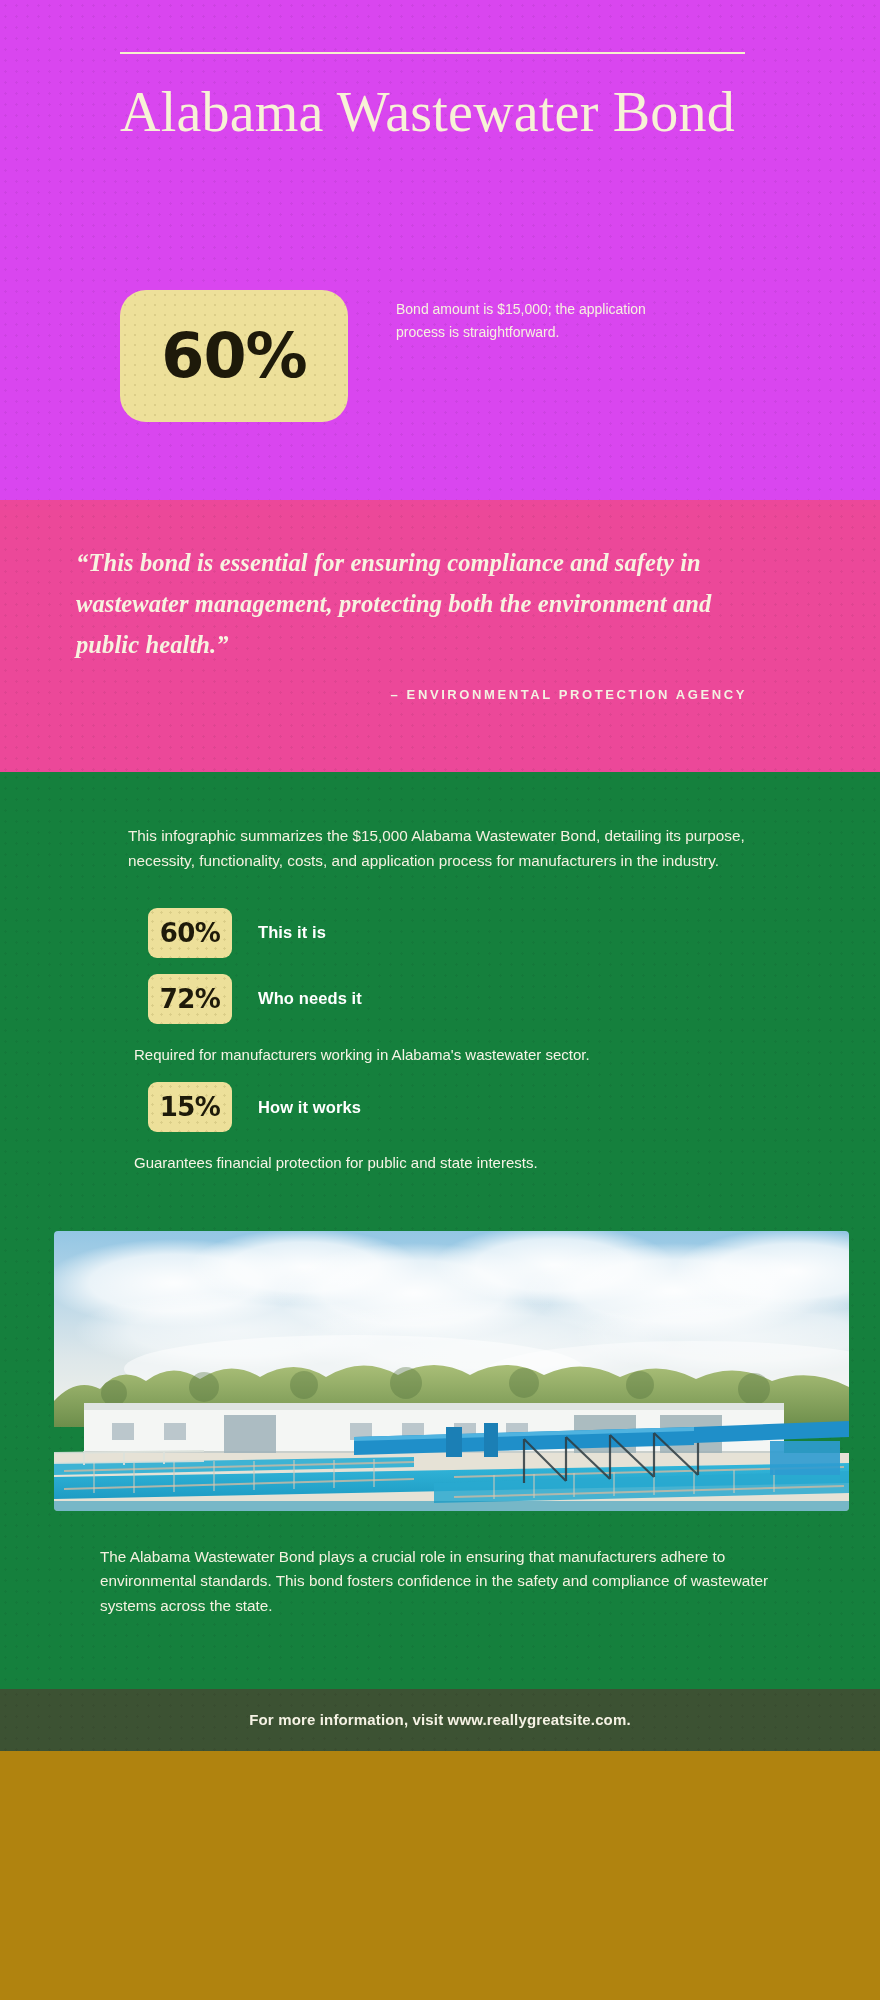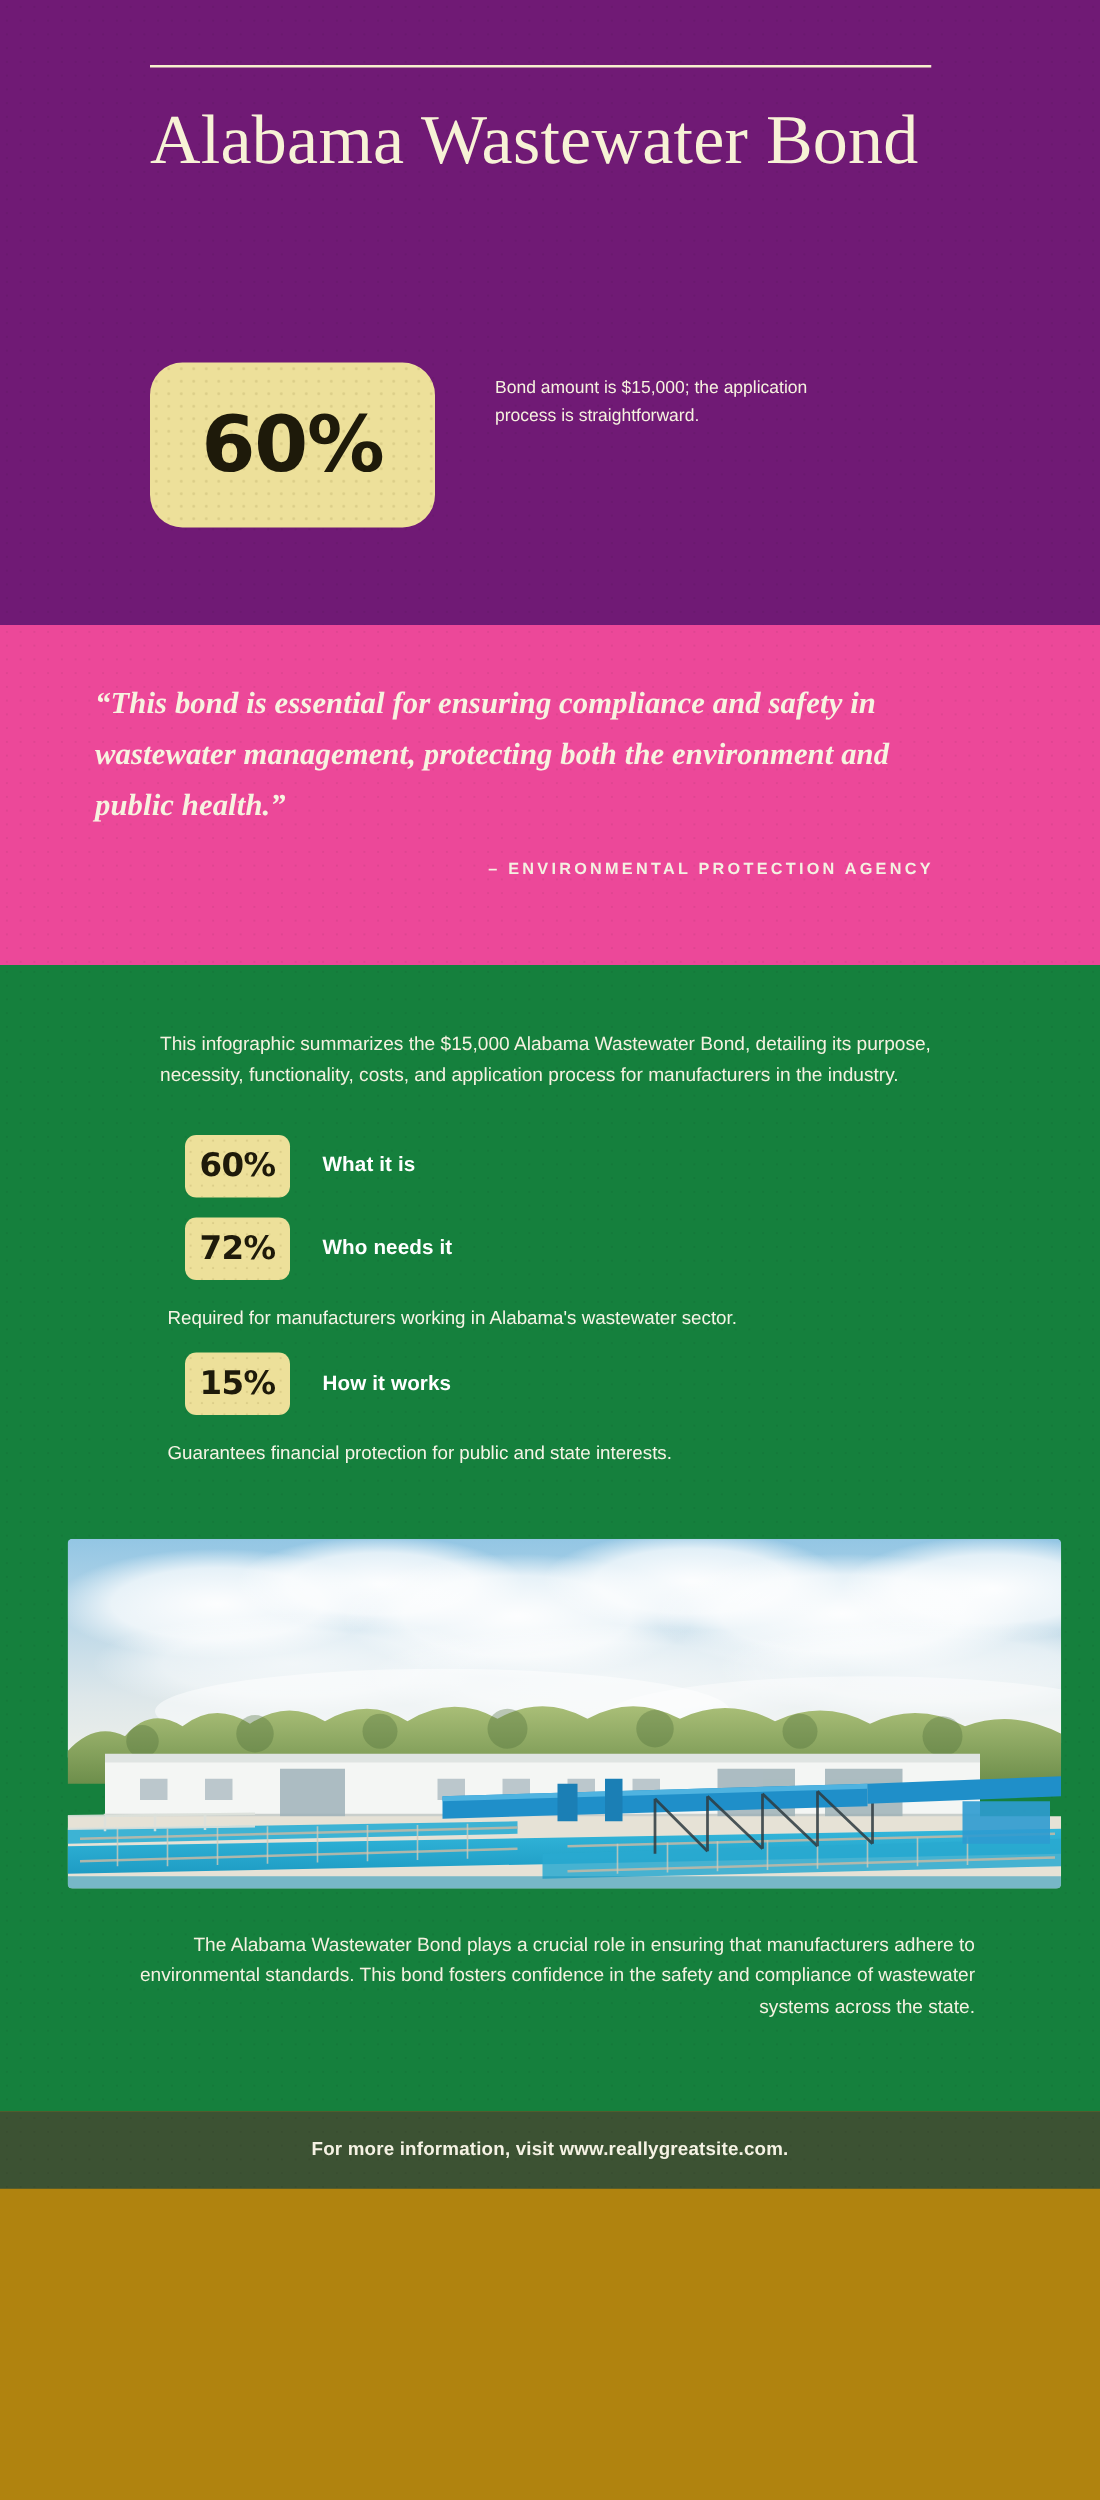--- a/index.html
+++ b/index.html
@@ -32,7 +32,7 @@
   
   .hero {
     position: relative;
-    background: #701a75;
+    background: #d946ef;
     height: 500px;
     box-sizing: border-box;
     padding: 0 0 0 0;

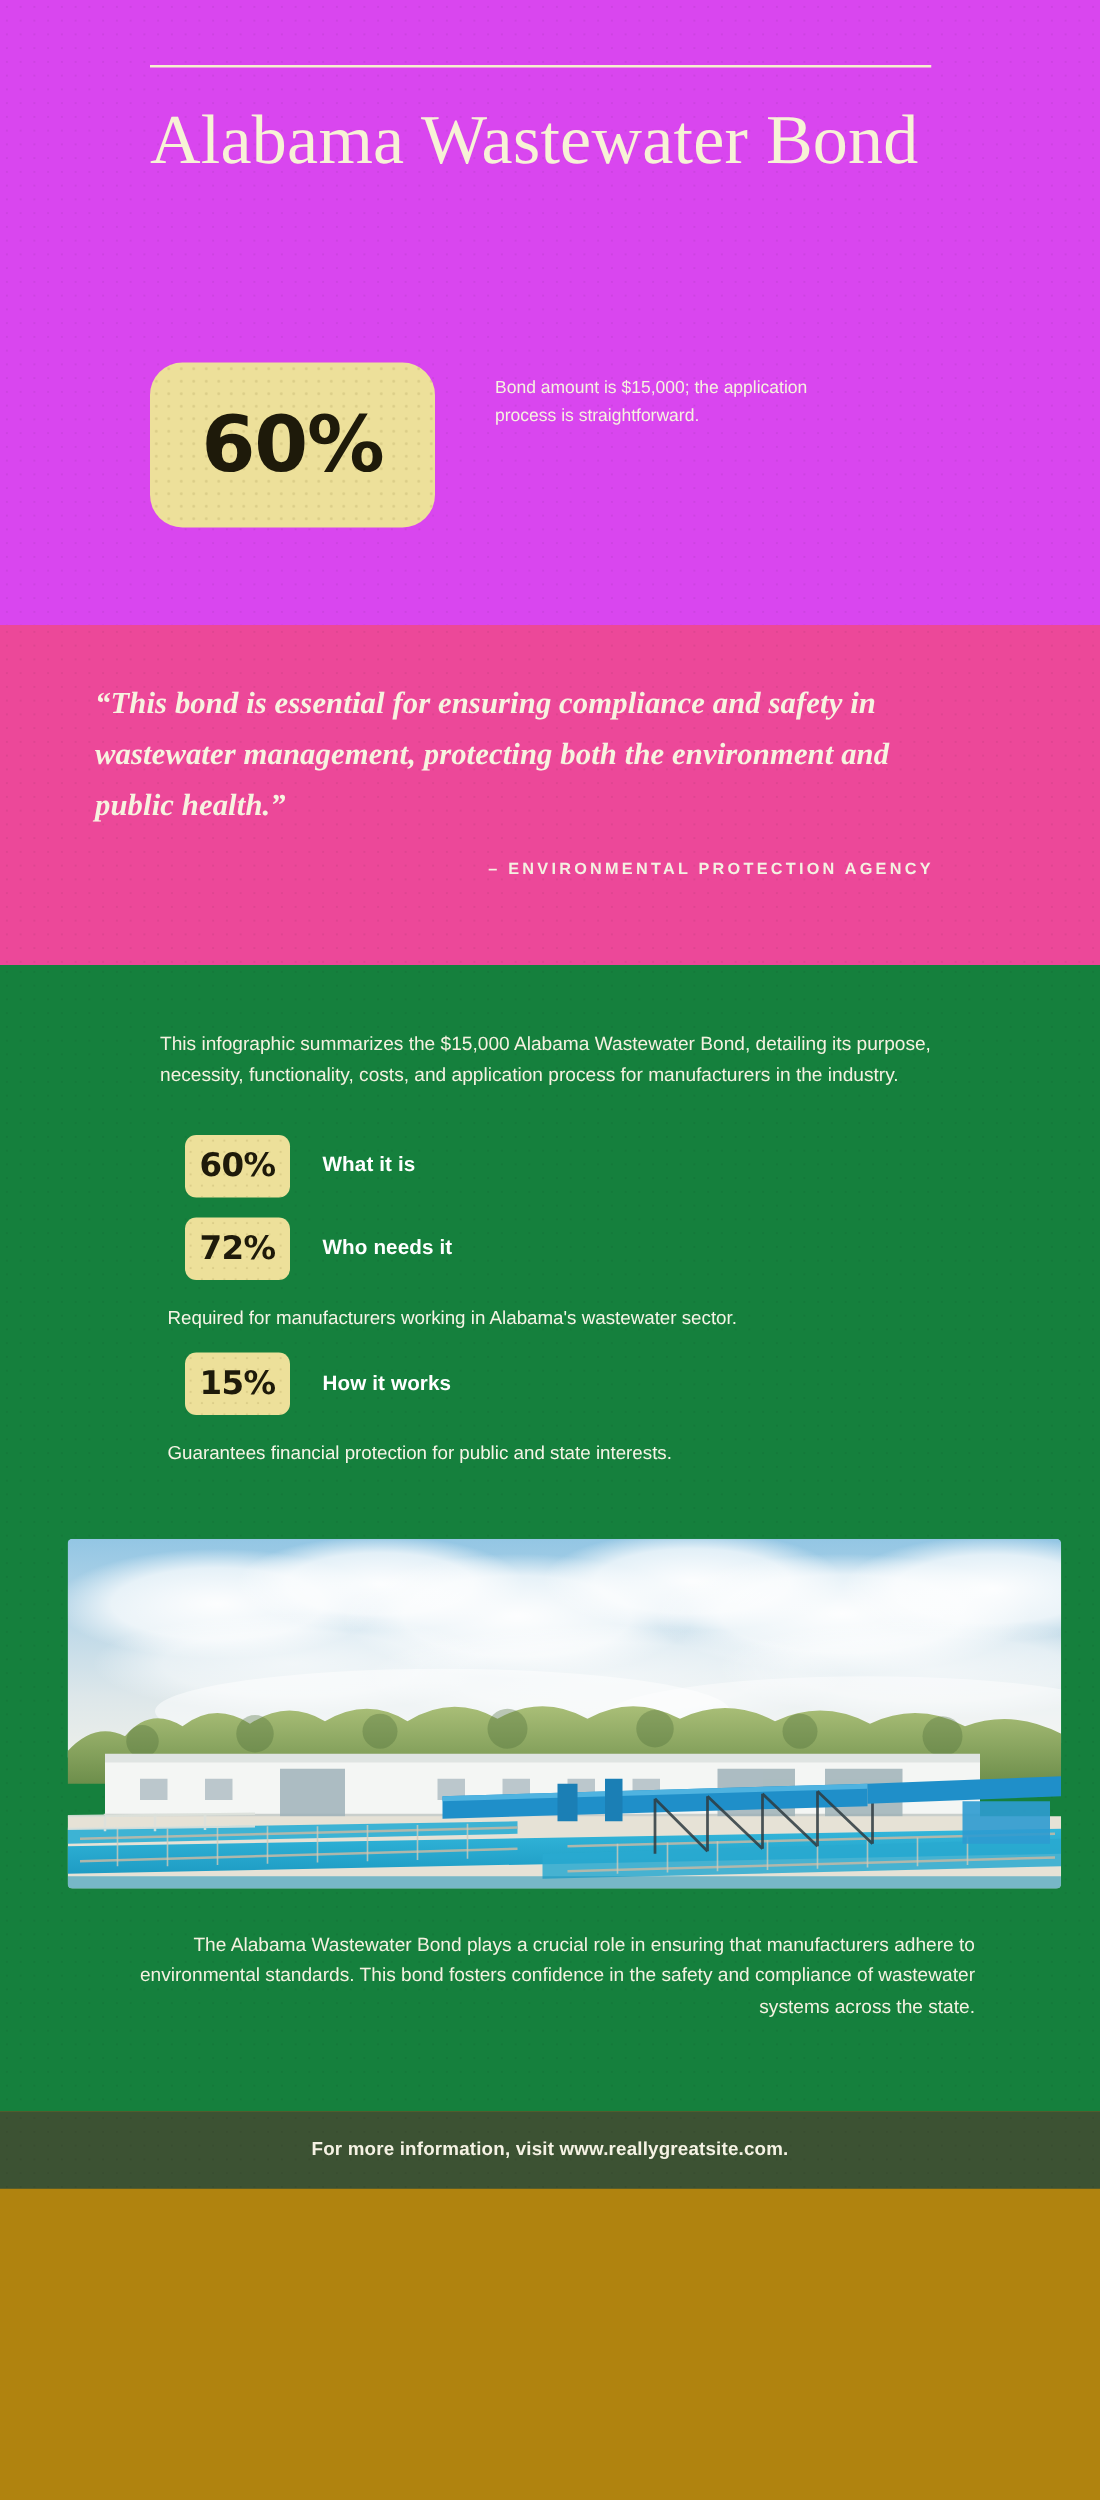--- a/index.html
+++ b/index.html
@@ -287,7 +287,7 @@
               <span class="badge-dots"></span>
               <span class="badge-val">60%</span>
             </span>
-            <span class="stat-label">What it is</span>
+            <span class="stat-label">This it is</span>
           </div>
         </li>
 

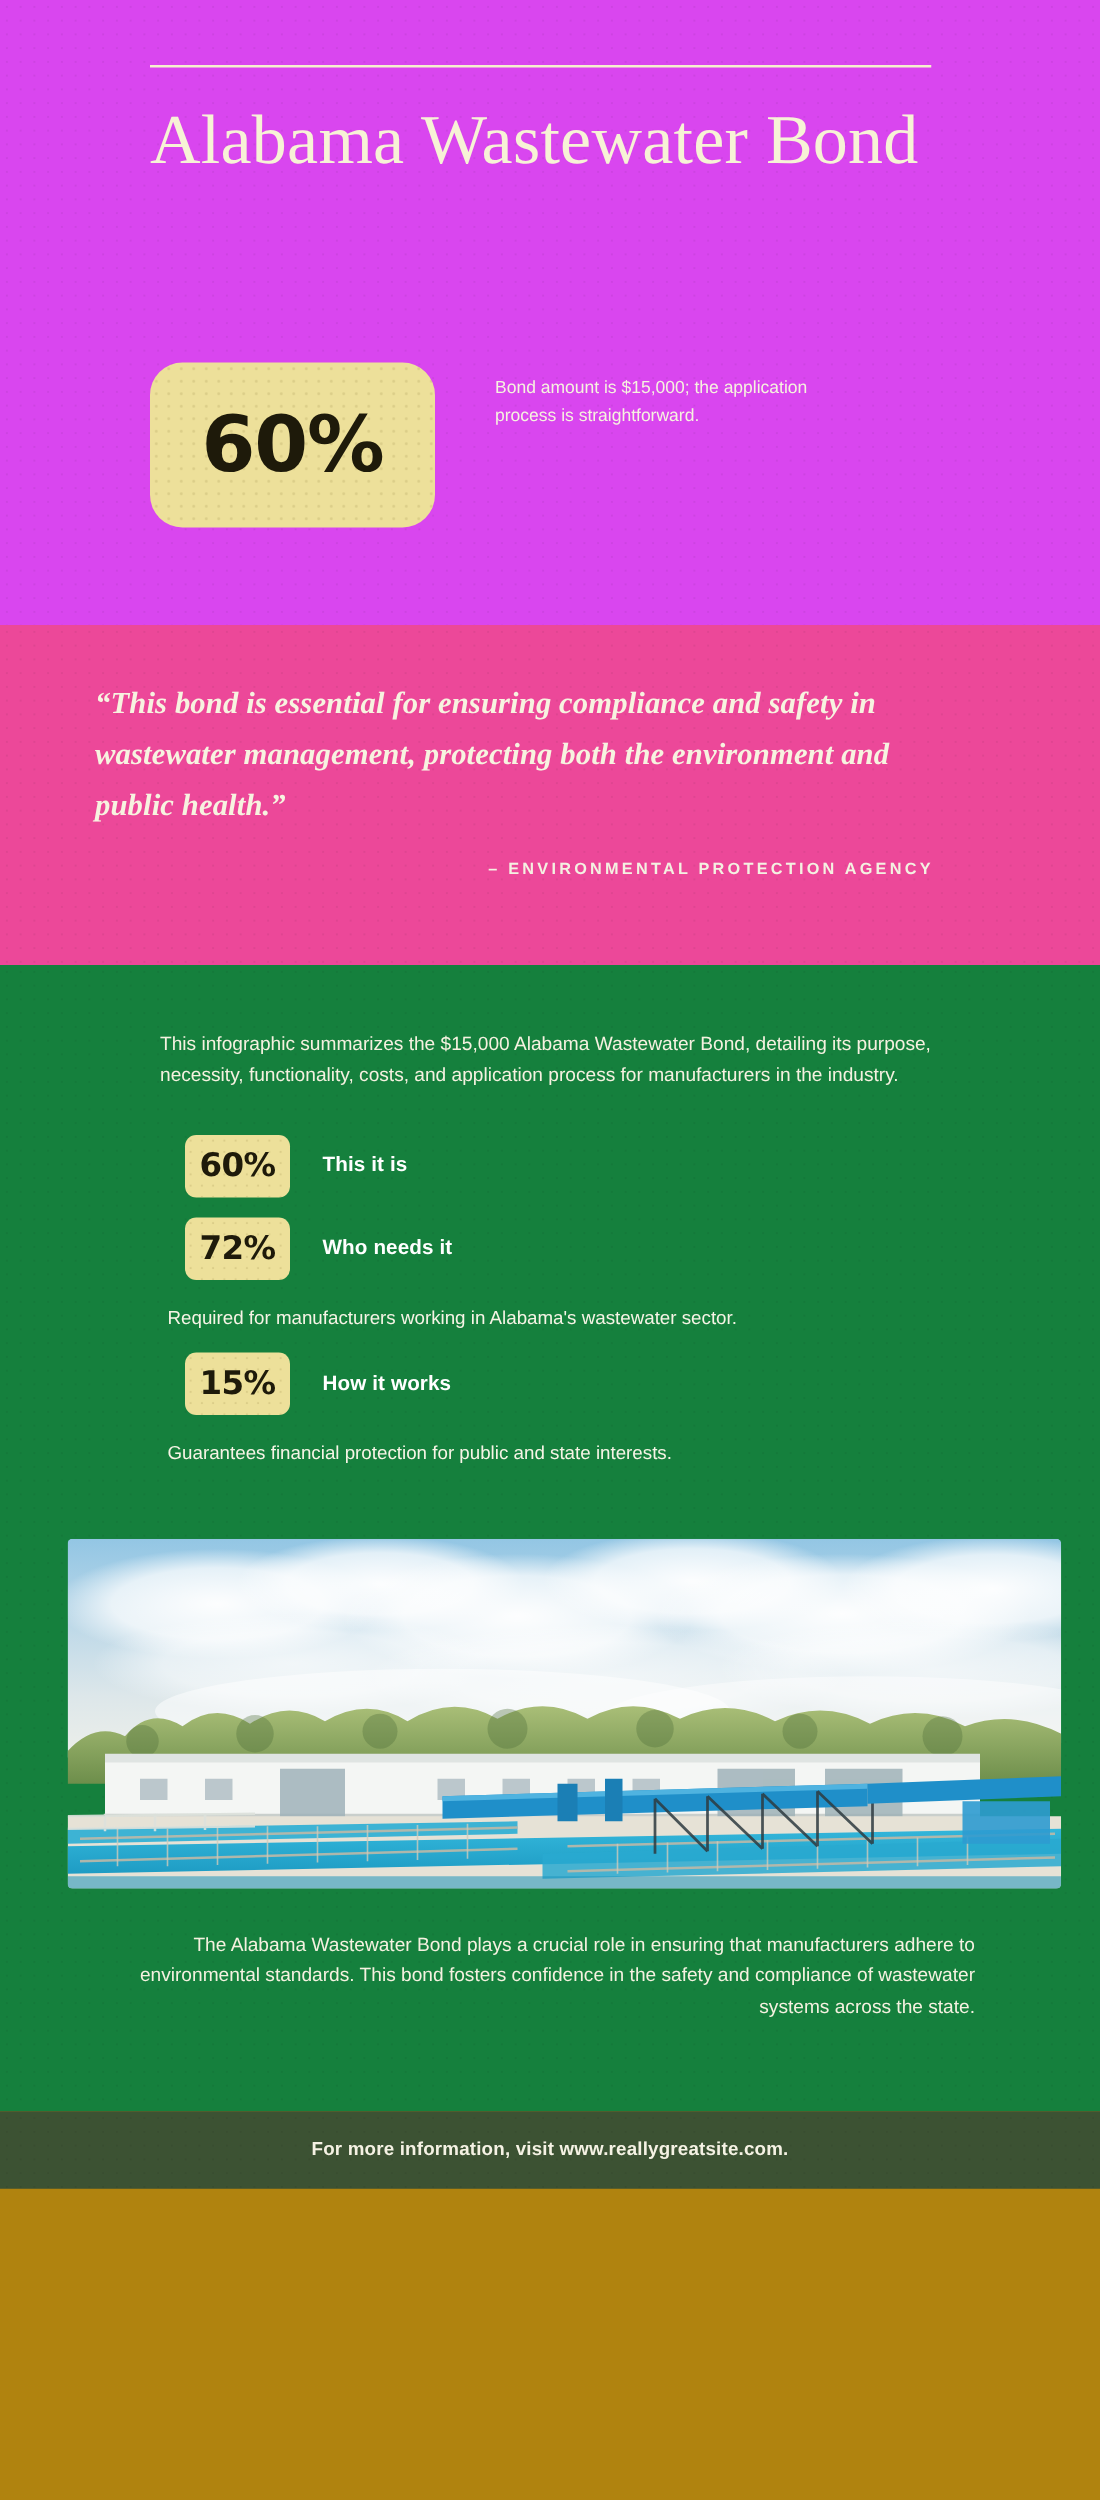--- a/index.html
+++ b/index.html
@@ -228,7 +228,6 @@
     line-height: 1.62;
     color: #F5F1E0;
     padding-bottom: 58px;
-    text-align: right;
   }
 
   

